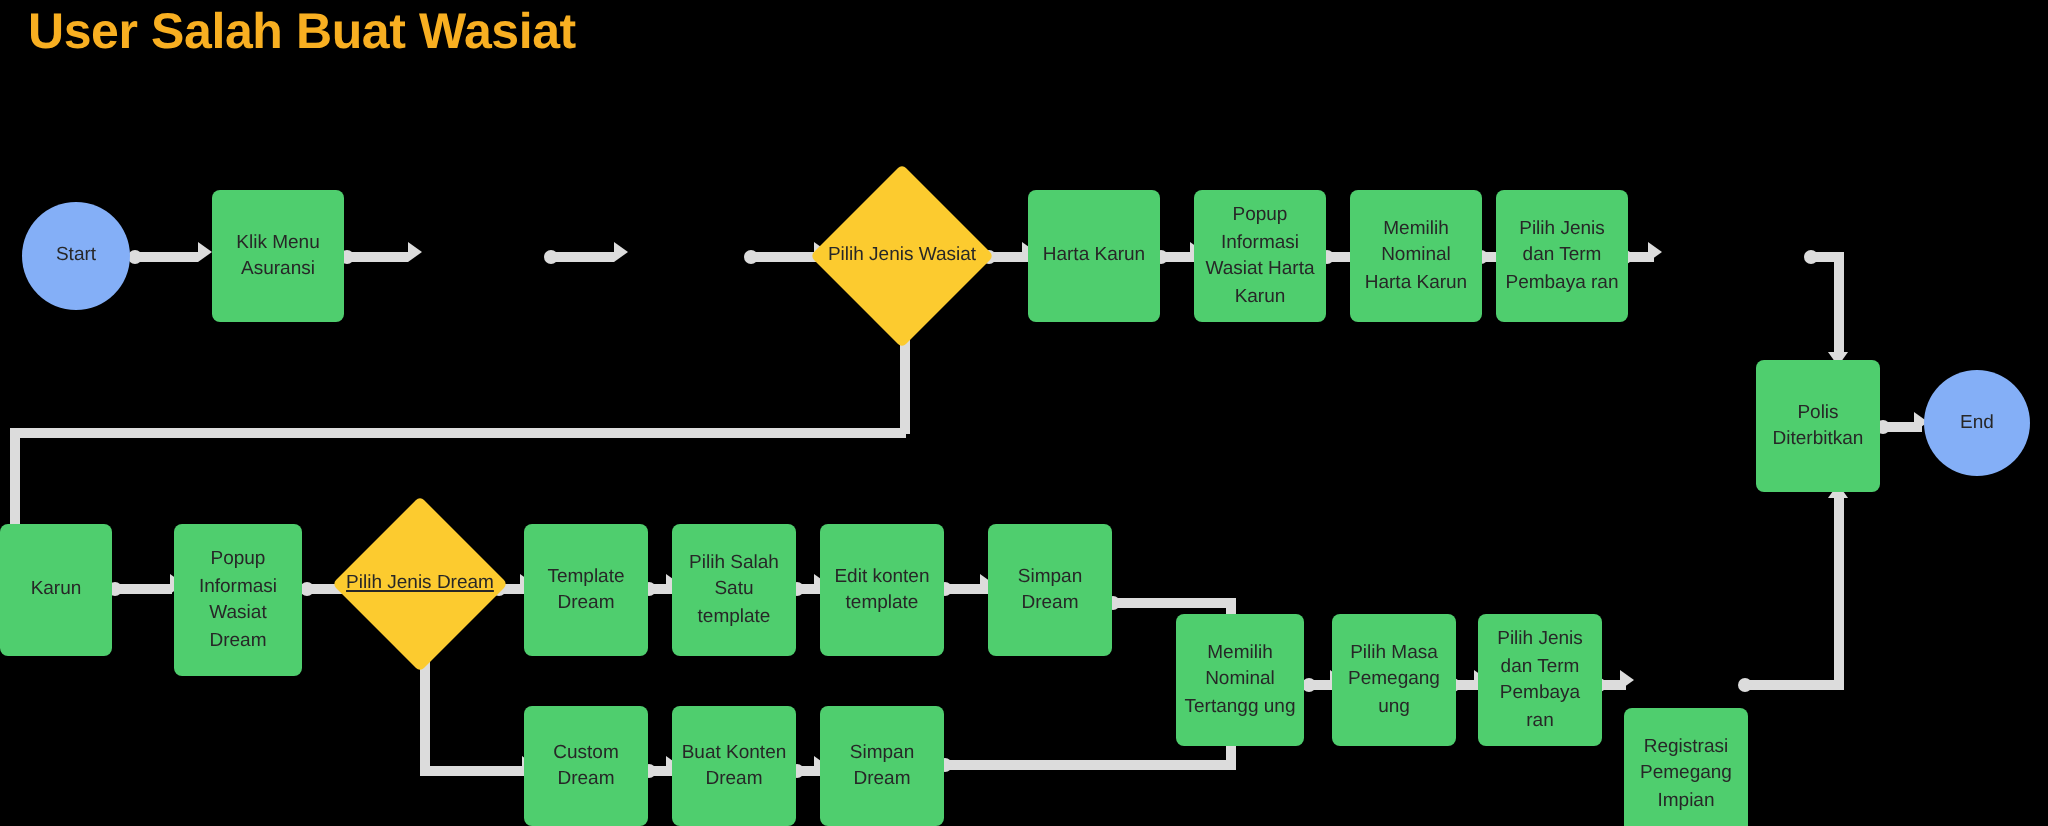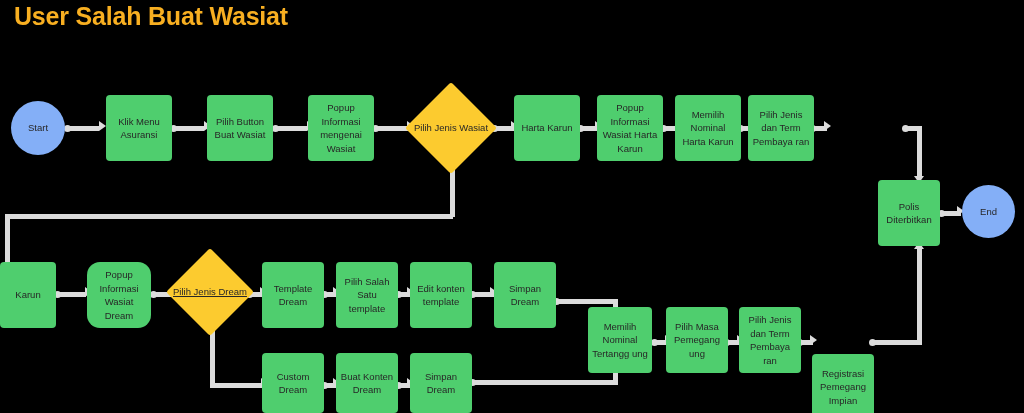--- a/index.html
+++ b/index.html
@@ -229,9 +229,6 @@
     <span class="lbl">Pilih Button Buat Wasiat</span>
   </div>
 
-  <div class="node proc" style="left:308px; top:95px; width:66px; height:66px;">
-    <span class="lbl">Popup Informasi mengenai Wasiat</span>
-  </div>
 
   <div class="node dec" style="left:405px; top:82px; width:92px; height:92px;">
     <span class="dia"></span>

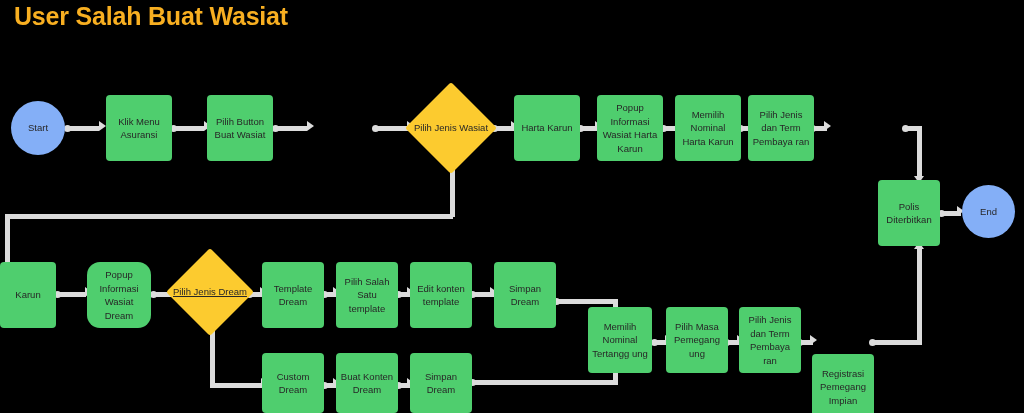--- a/index.html
+++ b/index.html
@@ -225,9 +225,6 @@
     <span class="lbl">Klik Menu Asuransi</span>
   </div>
 
-  <div class="node proc" style="left:207px; top:95px; width:66px; height:66px;">
-    <span class="lbl">Pilih Button Buat Wasiat</span>
-  </div>
 
 
   <div class="node dec" style="left:405px; top:82px; width:92px; height:92px;">

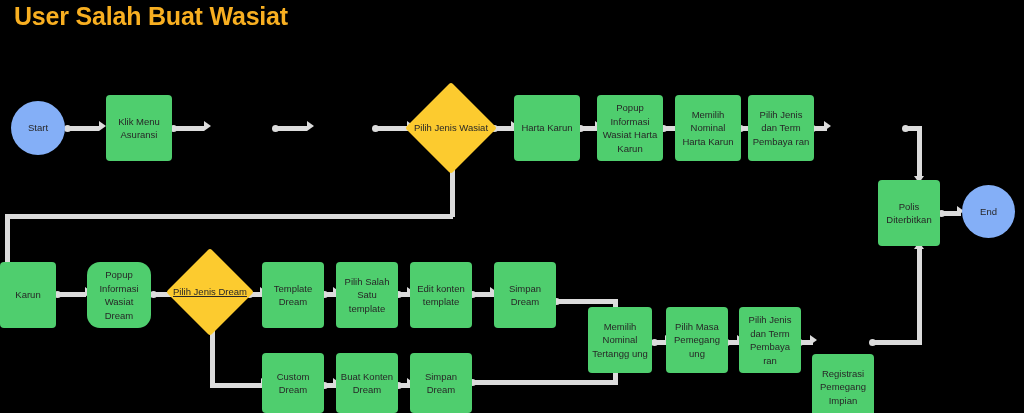--- a/index.html
+++ b/index.html
@@ -261,7 +261,7 @@
     <span class="lbl">Karun</span>
   </div>
 
-  <div class="node proc" style="left:87px; top:262px; width:64px; height:66px;border-radius:13px;">
+  <div class="node proc" style="left:87px; top:262px; width:64px; height:76px;">
     <span class="lbl">Popup Informasi Wasiat Dream</span>
   </div>
 

